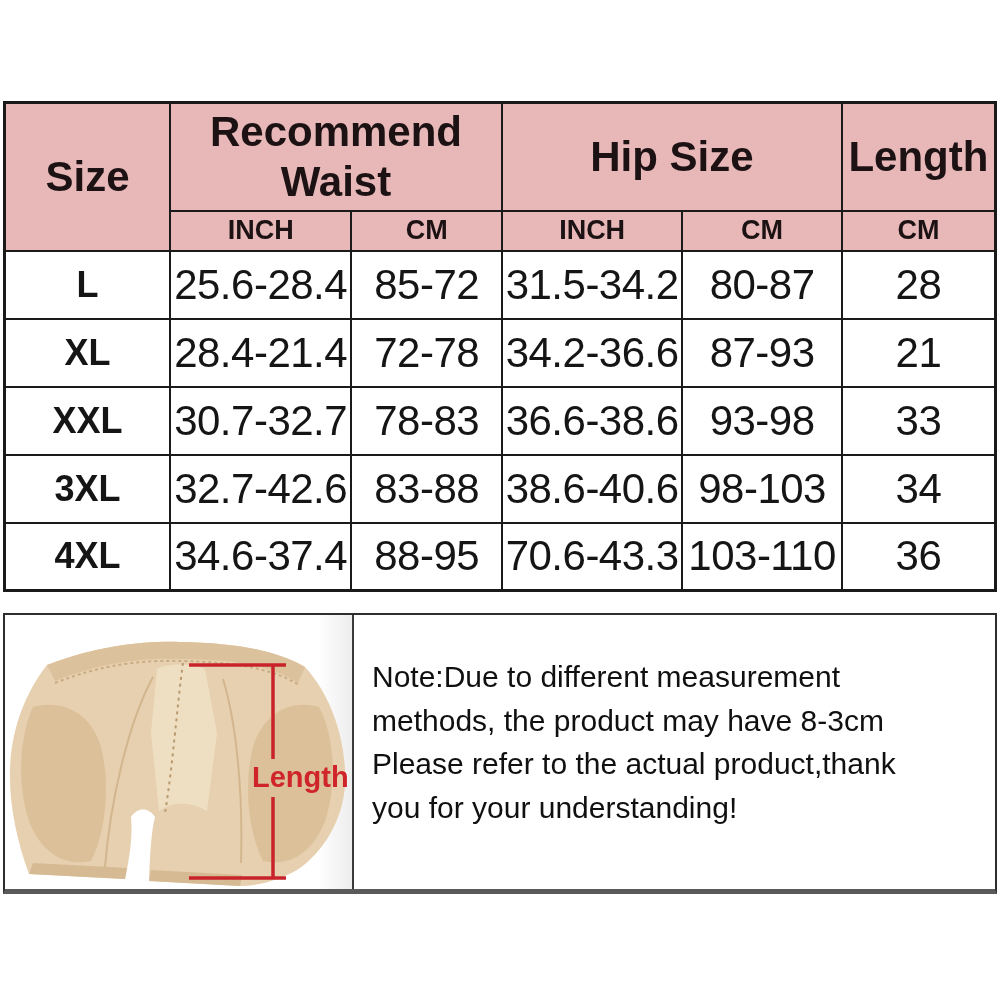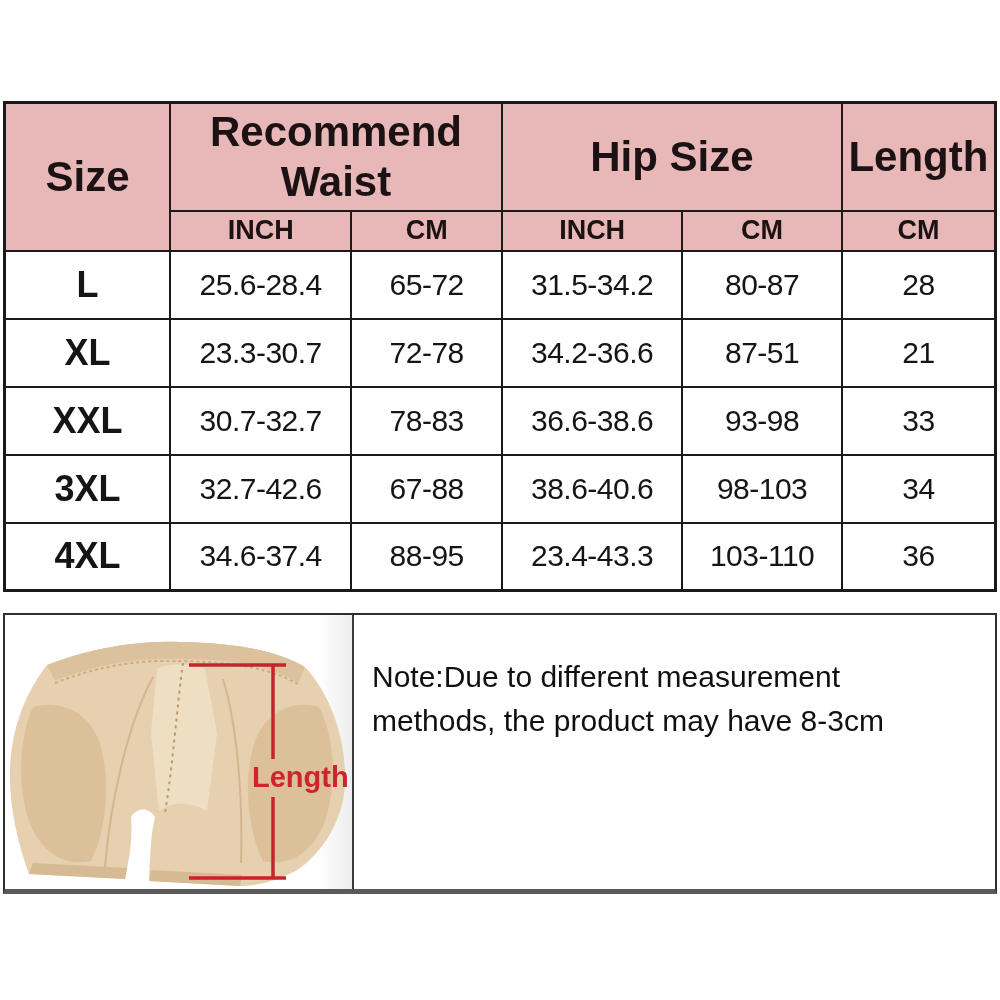--- a/index.html
+++ b/index.html
@@ -22,7 +22,7 @@
   tr.units-row{height:40px;}
   tr.data-row{height:68px;}
   td.size-label{font-weight:bold;font-size:36px;}
-  td.val{font-size:30px;letter-spacing:-0.5px;}
+  td.val{font-size:42px;letter-spacing:-0.5px;}
   
   .bottom-panel{
     position:absolute;left:3px;top:613px;width:994px;height:281px;

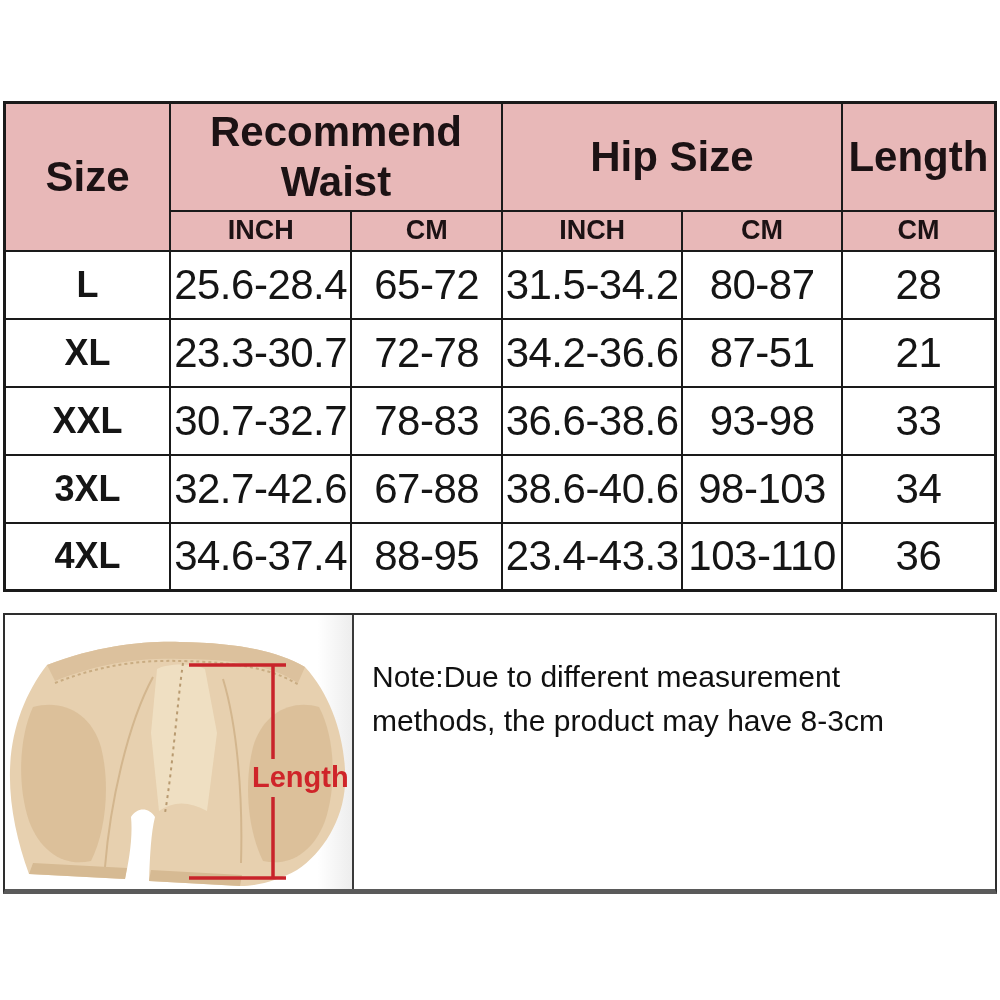--- a/index.html
+++ b/index.html
@@ -77,7 +77,7 @@
       <tr class="data-row">
         <td class="size-label">L</td>
         <td class="val">25.6-28.4</td>
-        <td class="val">65-72</td>
+        <td class="val">85-72</td>
         <td class="val">31.5-34.2</td>
         <td class="val">80-87</td>
         <td class="val">28</td>

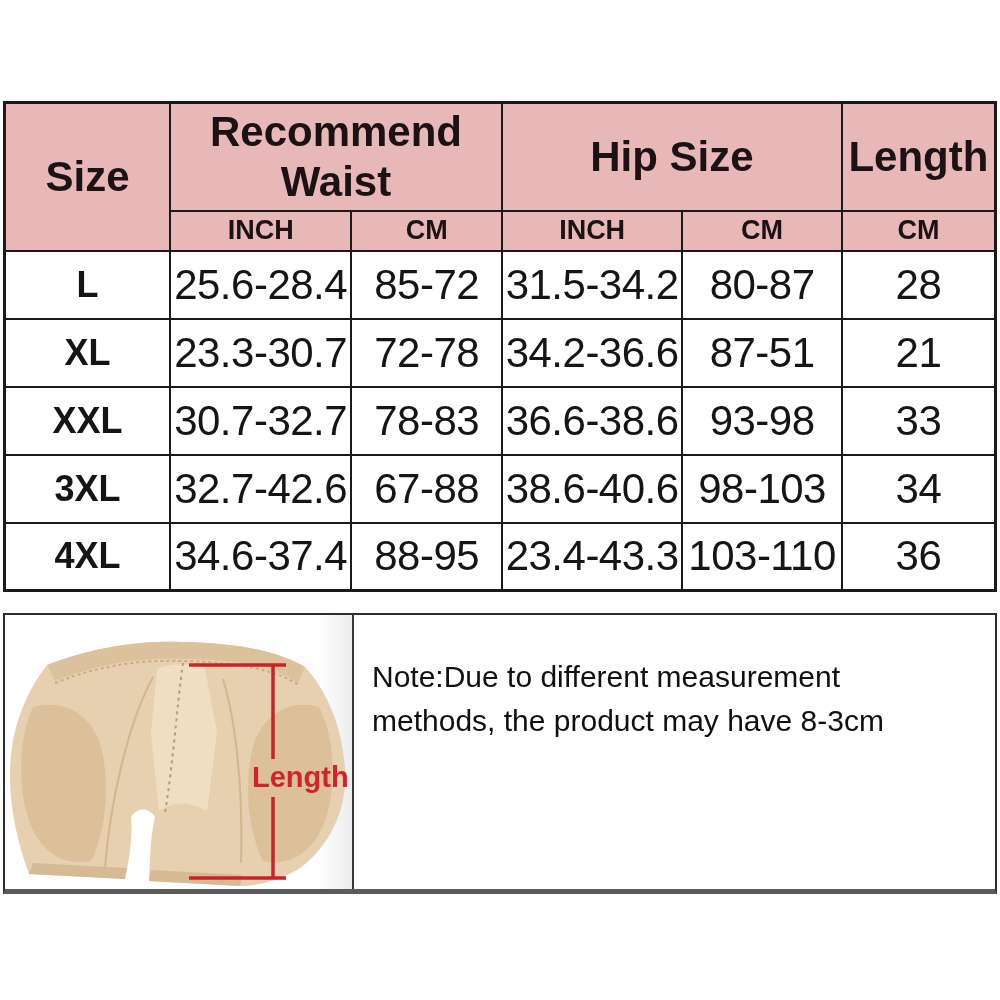--- a/index.html
+++ b/index.html
@@ -84,7 +84,7 @@
       </tr>
       <tr class="data-row">
         <td class="size-label">XL</td>
-        <td class="val">23.3-30.7</td>
+        <td class="val">28.4-21.4</td>
         <td class="val">72-78</td>
         <td class="val">34.2-36.6</td>
         <td class="val">87-51</td>

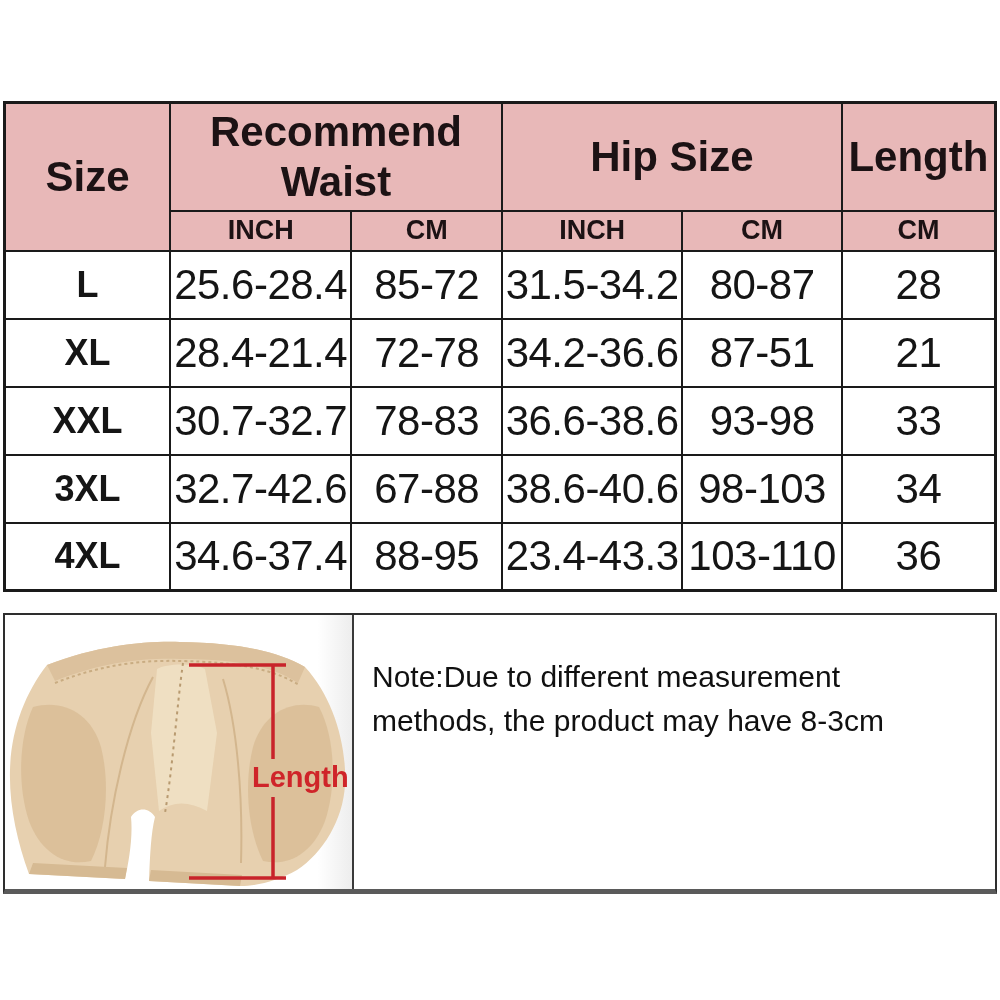--- a/index.html
+++ b/index.html
@@ -87,7 +87,7 @@
         <td class="val">28.4-21.4</td>
         <td class="val">72-78</td>
         <td class="val">34.2-36.6</td>
-        <td class="val">87-51</td>
+        <td class="val">87-93</td>
         <td class="val">21</td>
       </tr>
       <tr class="data-row">

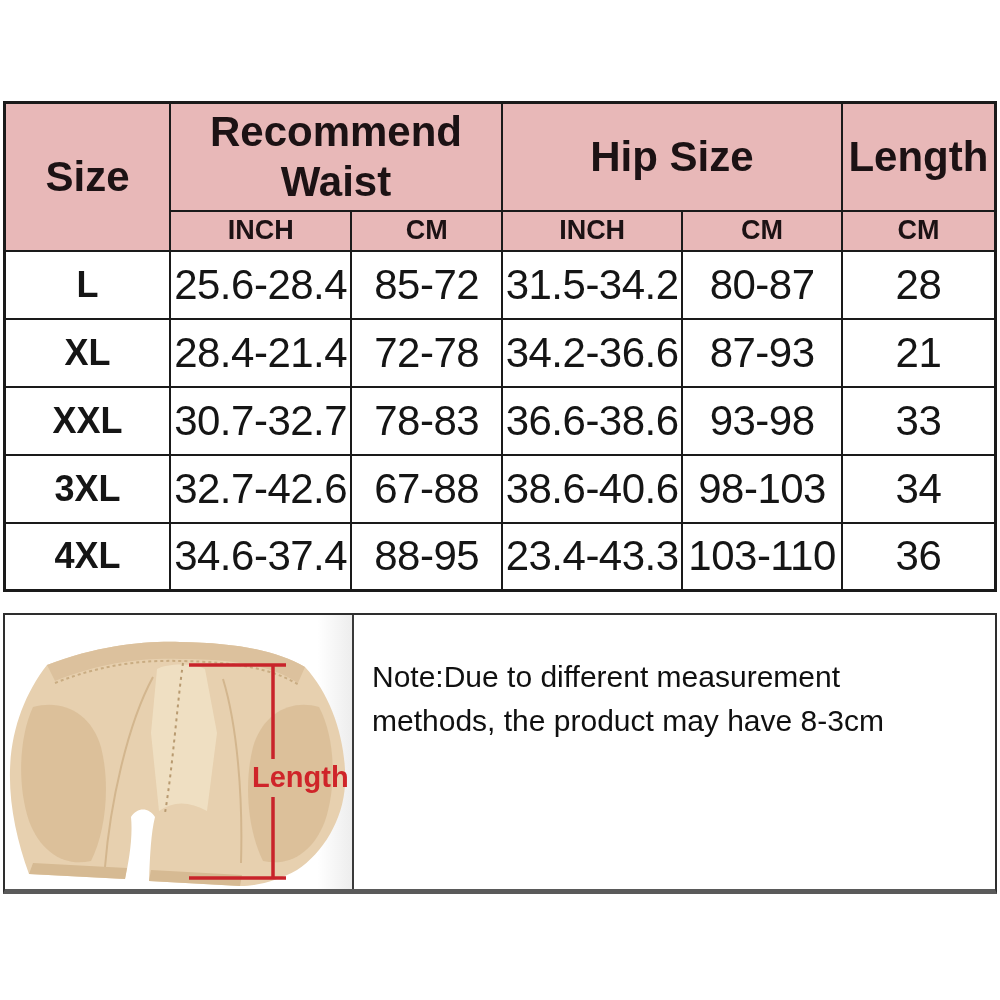--- a/index.html
+++ b/index.html
@@ -101,7 +101,7 @@
       <tr class="data-row">
         <td class="size-label">3XL</td>
         <td class="val">32.7-42.6</td>
-        <td class="val">67-88</td>
+        <td class="val">83-88</td>
         <td class="val">38.6-40.6</td>
         <td class="val">98-103</td>
         <td class="val">34</td>

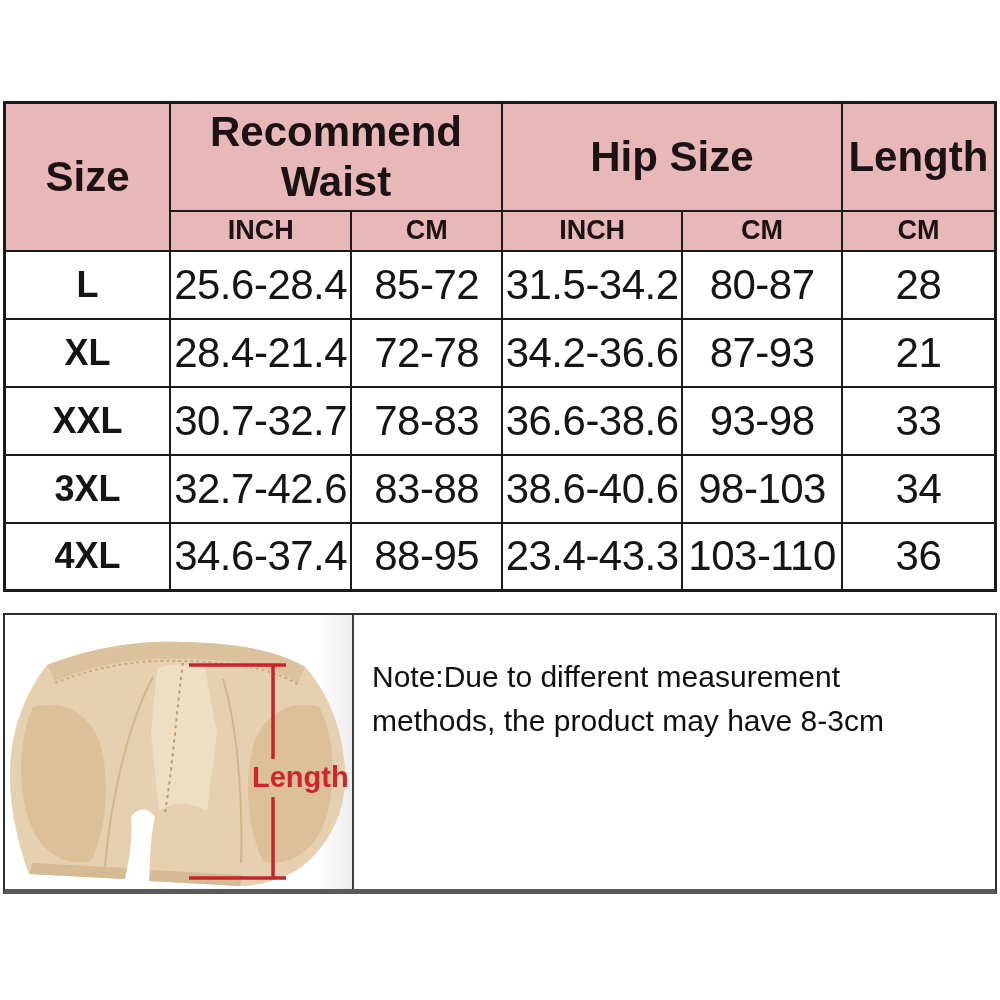--- a/index.html
+++ b/index.html
@@ -110,7 +110,7 @@
         <td class="size-label">4XL</td>
         <td class="val">34.6-37.4</td>
         <td class="val">88-95</td>
-        <td class="val">23.4-43.3</td>
+        <td class="val">70.6-43.3</td>
         <td class="val">103-110</td>
         <td class="val">36</td>
       </tr>

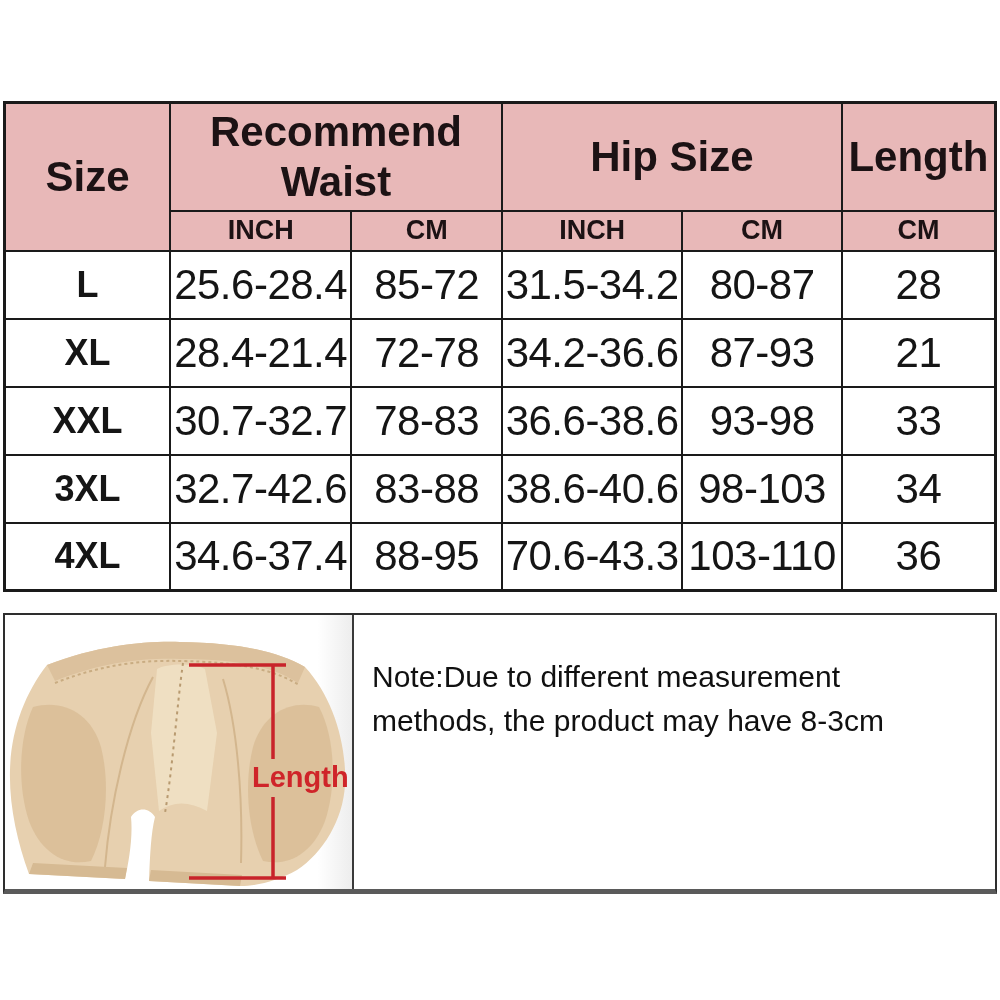--- a/index.html
+++ b/index.html
@@ -162,6 +162,7 @@
     <div class="note-cell">
       <div>Note:Due to different measurement</div>
       <div>methods, the product may have 8-3cm</div>
+      <div>Please refer to the actual product,thank</div>
     </div>
 
   </div>

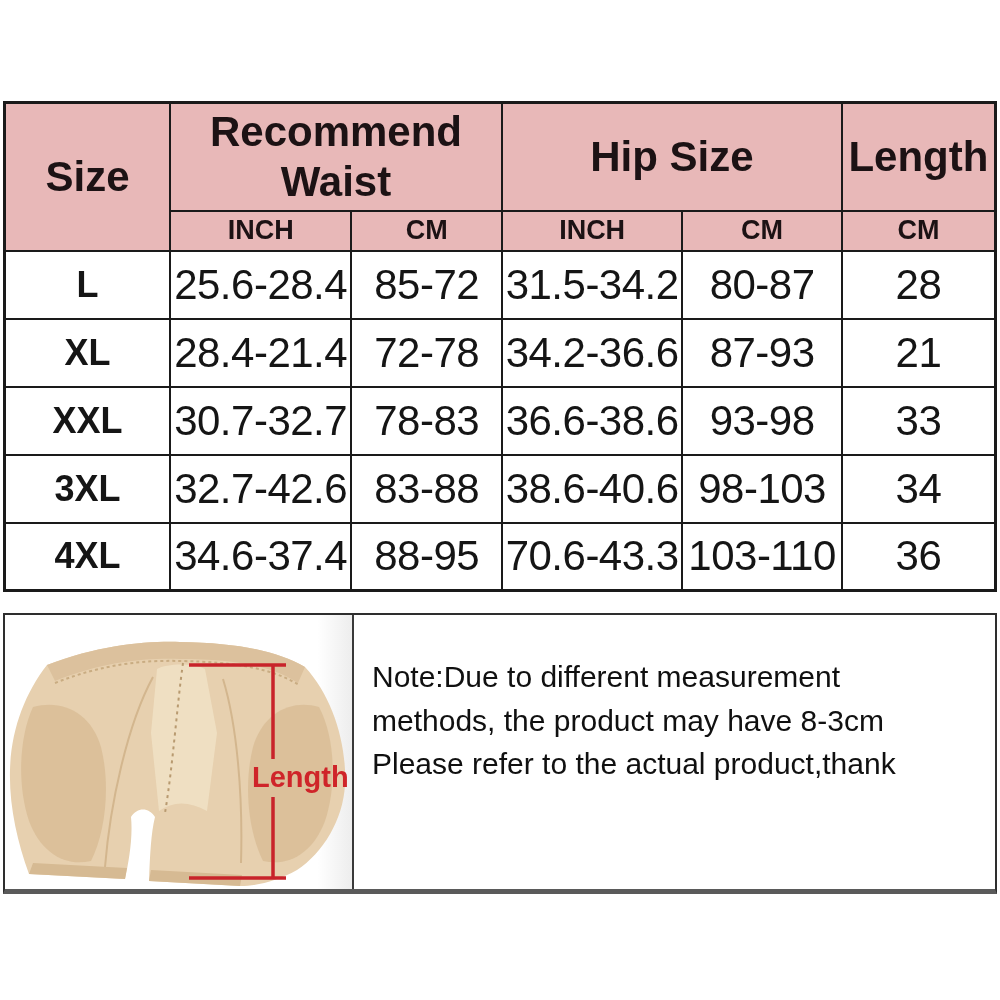--- a/index.html
+++ b/index.html
@@ -163,6 +163,7 @@
       <div>Note:Due to different measurement</div>
       <div>methods, the product may have 8-3cm</div>
       <div>Please refer to the actual product,thank</div>
+      <div>you for your understanding!</div>
     </div>
 
   </div>

